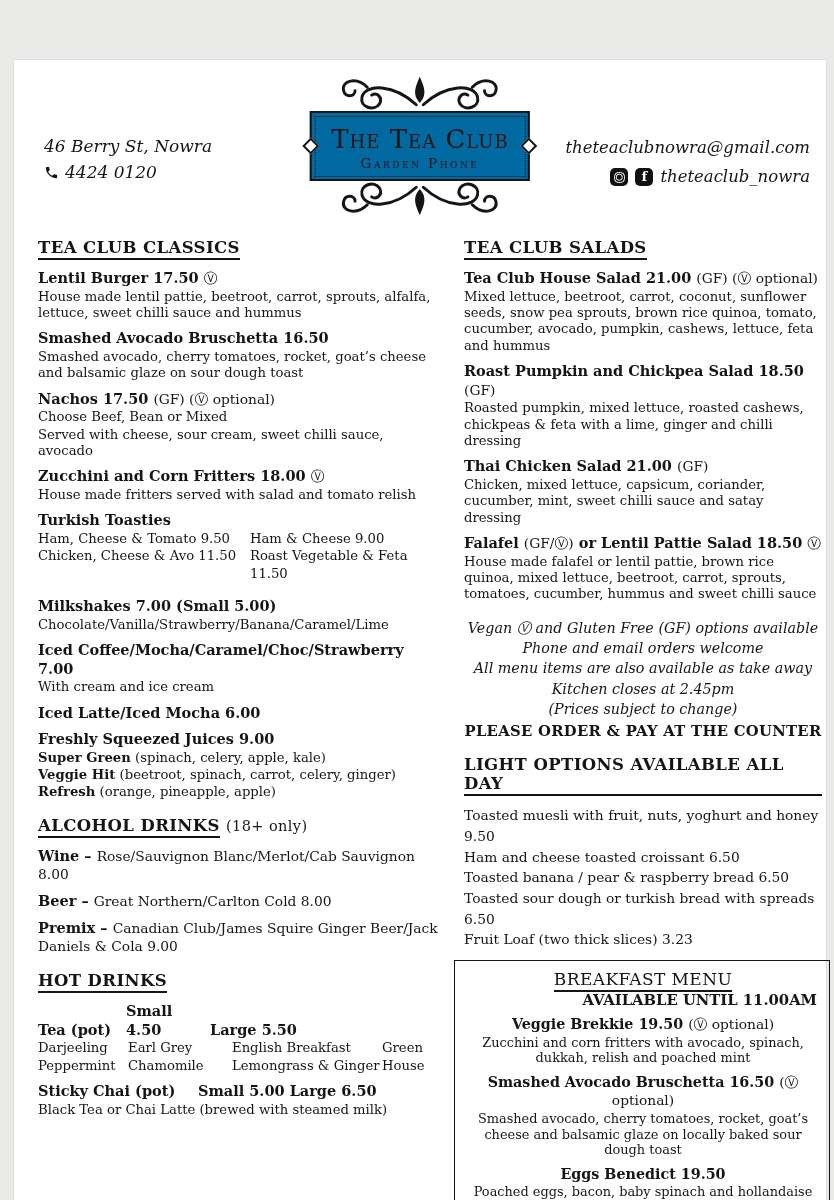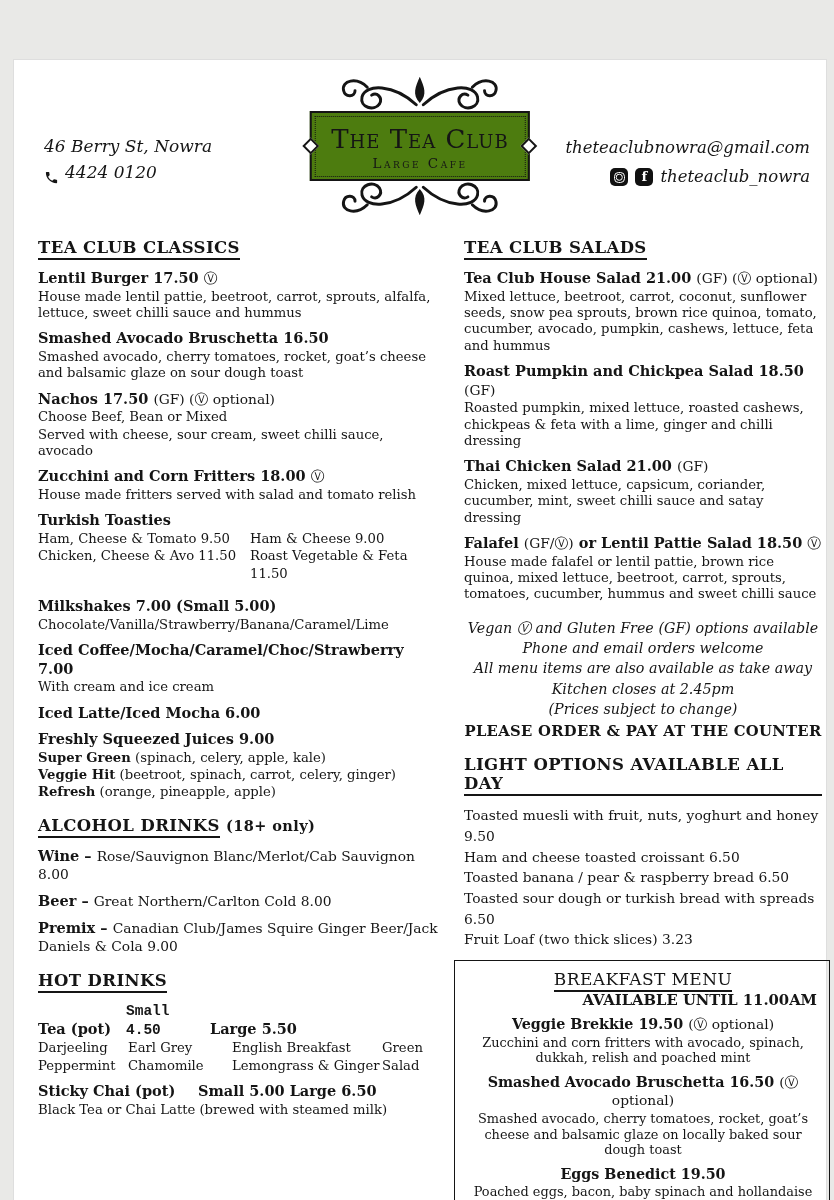--- a/index.html
+++ b/index.html
@@ -53,7 +53,7 @@
   .logo-orn { display:block; margin:0 auto; }
   .logo-orn.flip { transform:scaleY(-1); }
   .logo-box-outer {
-    border:2px solid #151515; padding:2.5px; background:#4d7c0f;
+    border:2px solid #151515; padding:2.5px; background:#0369a1;
     position:relative; margin:1px 0;
   }
   .logo-box-outer::before, .logo-box-outer::after {

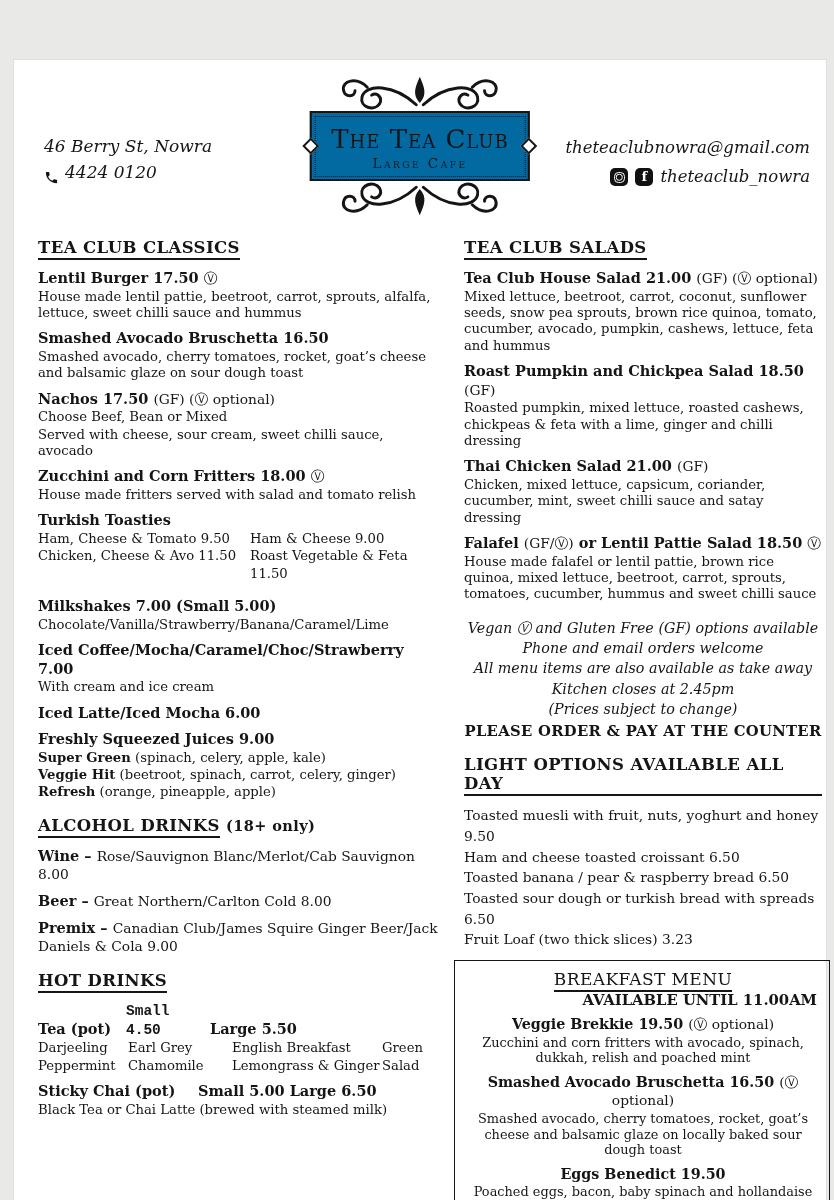--- a/index.html
+++ b/index.html
@@ -24,7 +24,7 @@
     position:absolute; left:30px; top:74px;
     font-style:italic; font-size:17px; line-height:1.5;
   }
-  .phone-row { display:flex; align-items:flex-end; gap:6px; }
+  .phone-row { display:flex; align-items:center; gap:6px; }
   .phone-row svg { flex:0 0 auto; }
   .contact-right {
     position:absolute; right:16px; top:76px; text-align:right;

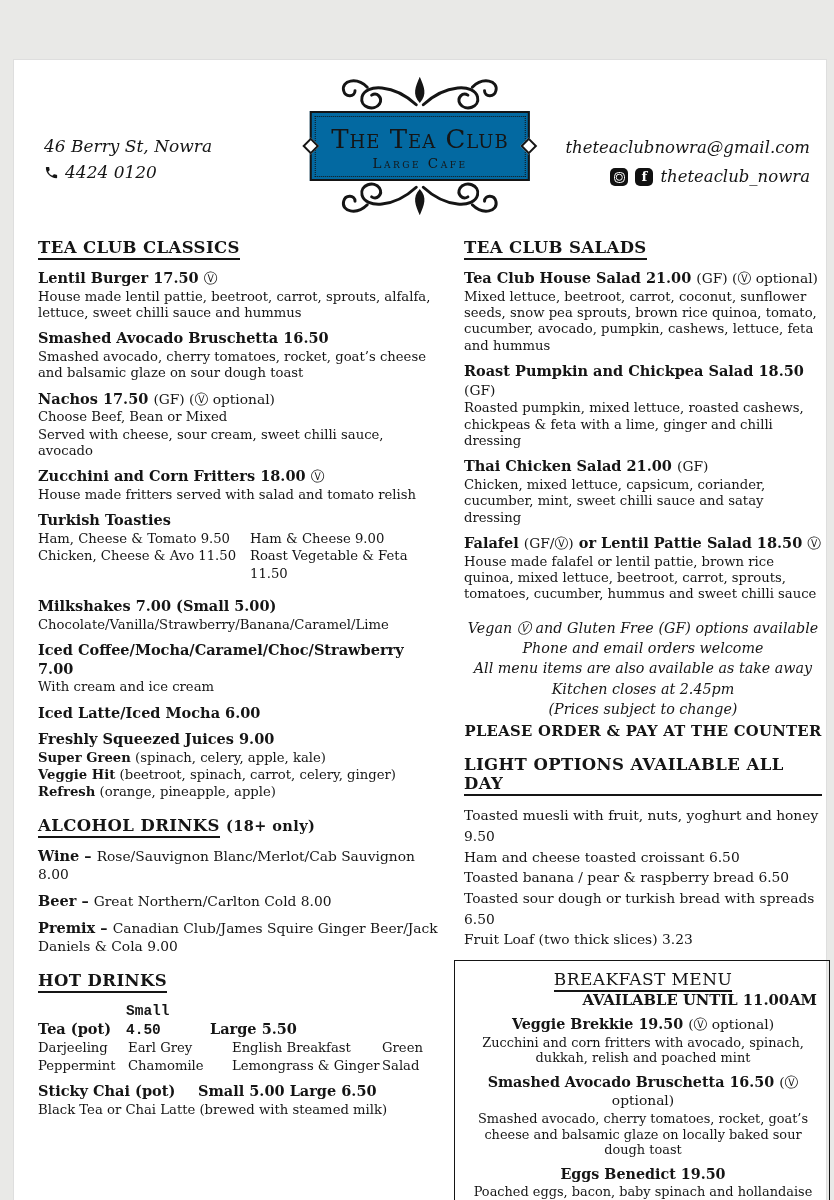--- a/index.html
+++ b/index.html
@@ -148,7 +148,7 @@
       <div class="logo-box-outer">
         <div class="logo-box-inner">
           <p class="logo-title">The Tea Club</p>
-          <p class="logo-sub">Large Cafe</p>
+          <p class="logo-sub">Garden Phone</p>
         </div>
       </div>
       <svg class="logo-orn flip" width="176" height="42" viewBox="0 0 200 48">

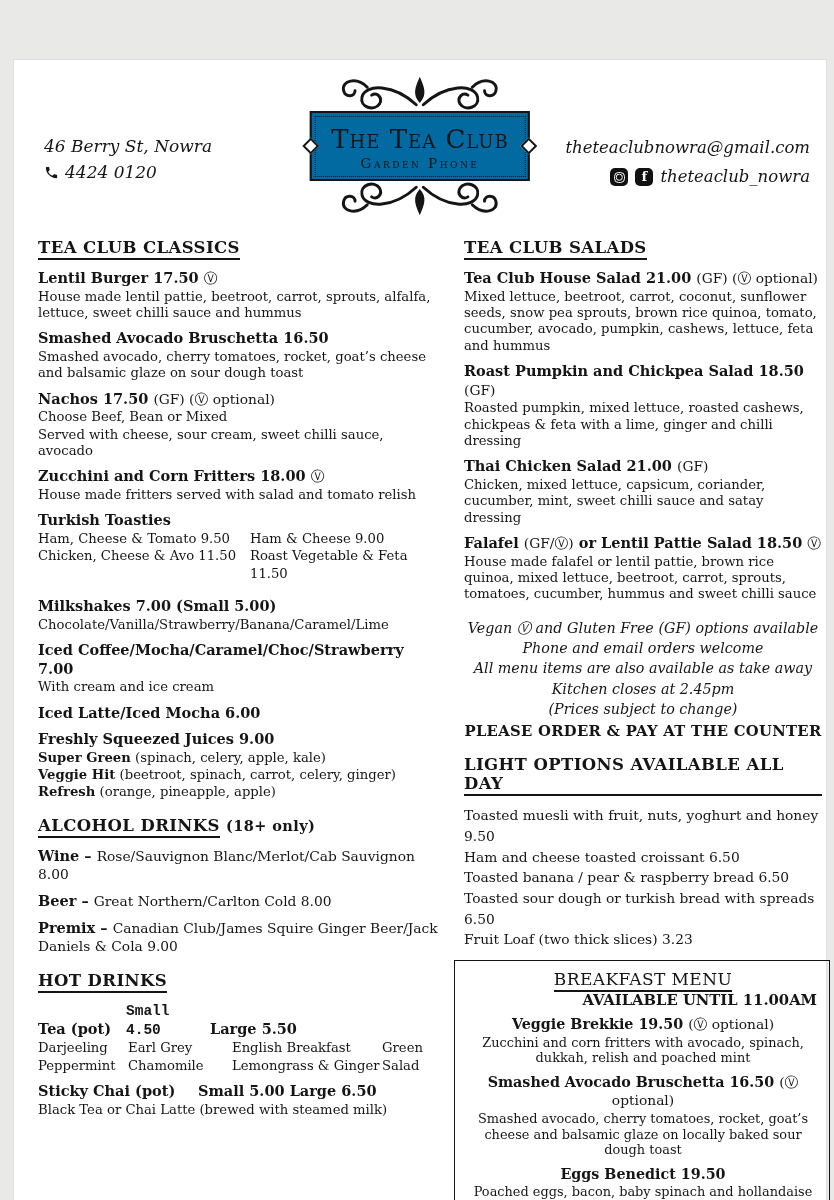--- a/index.html
+++ b/index.html
@@ -78,7 +78,7 @@
 
   .sech { margin:0 0 9px; font-size:16.5px; font-weight:bold; letter-spacing:0.4px; }
   .sec  { display:inline-block; border-bottom:2.2px solid #151515; padding-bottom:1px; }
-  .secsuf { font-weight:bold; font-size:14.5px; }
+  .secsuf { font-weight:normal; font-size:14.5px; }
   .sec-block { margin-bottom:15px; }
 
   .it { margin-bottom:8px; }

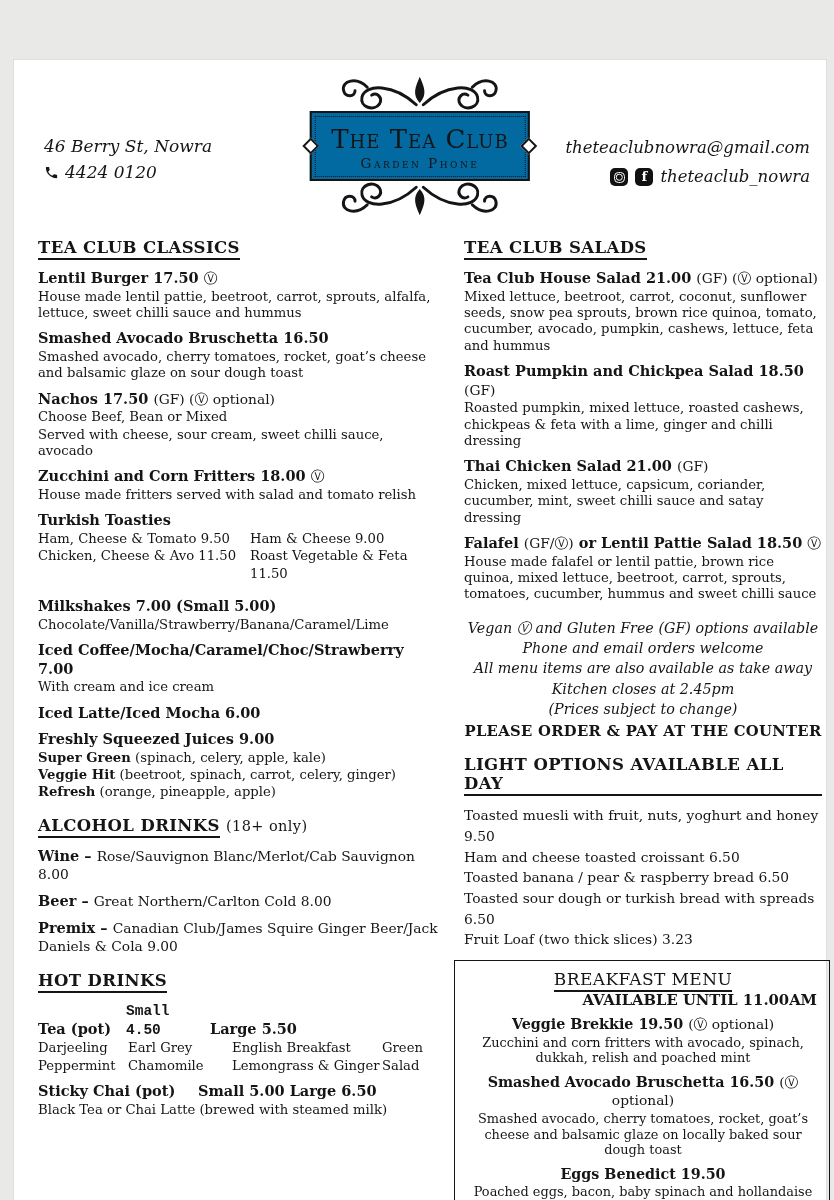--- a/index.html
+++ b/index.html
@@ -93,7 +93,7 @@
   .tea      { grid-template-columns:90px 104px 150px 1fr; }
 
   .w1 { display:inline-block; width:88px; }
-  .w2 { display:inline-block; width:84px;font-family:Liberation Mono, monospace; }
+  .w2 { display:inline-block; width:84px; }
   .chaiw { display:inline-block; width:160px; }
 
   

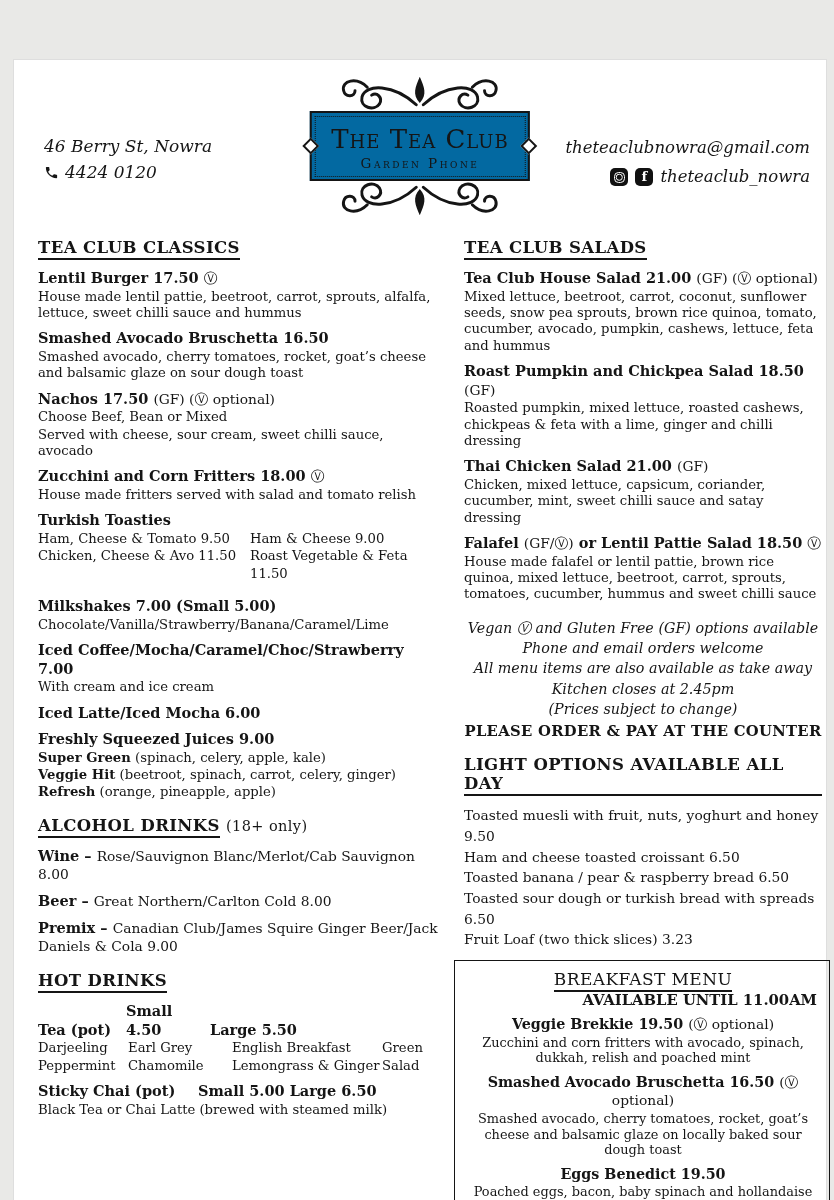--- a/index.html
+++ b/index.html
@@ -254,7 +254,7 @@
           <span>Peppermint</span>
             <span>Chamomile</span>
             <span>Lemongrass &amp; Ginger</span>
-            <span>Salad</span>
+            <span>House</span>
         </div>
       </div>
 

